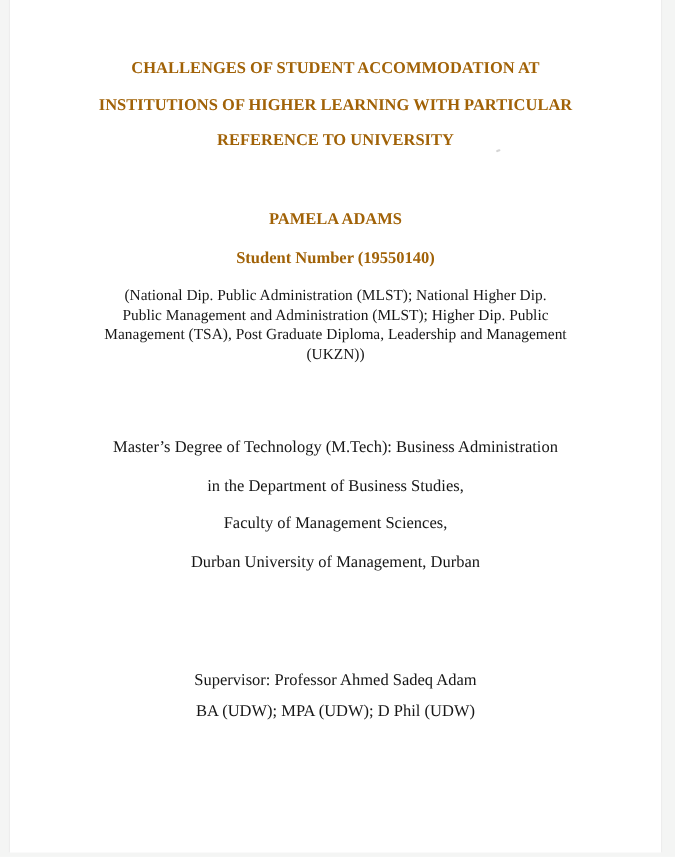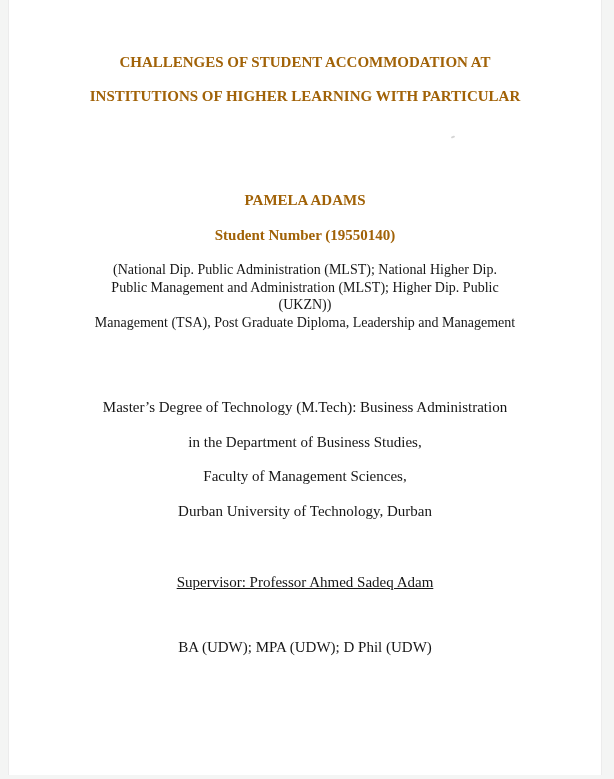--- a/index.html
+++ b/index.html
@@ -86,6 +86,7 @@
 
   <p class="line bold title-1">CHALLENGES OF STUDENT ACCOMMODATION AT</p>
   <p class="line bold title-2">INSTITUTIONS OF HIGHER LEARNING WITH PARTICULAR</p>
+  <p class="line bold title-3">REFERENCE TO UNIVERSITY</p>
 
   <span class="smudge"></span>
 

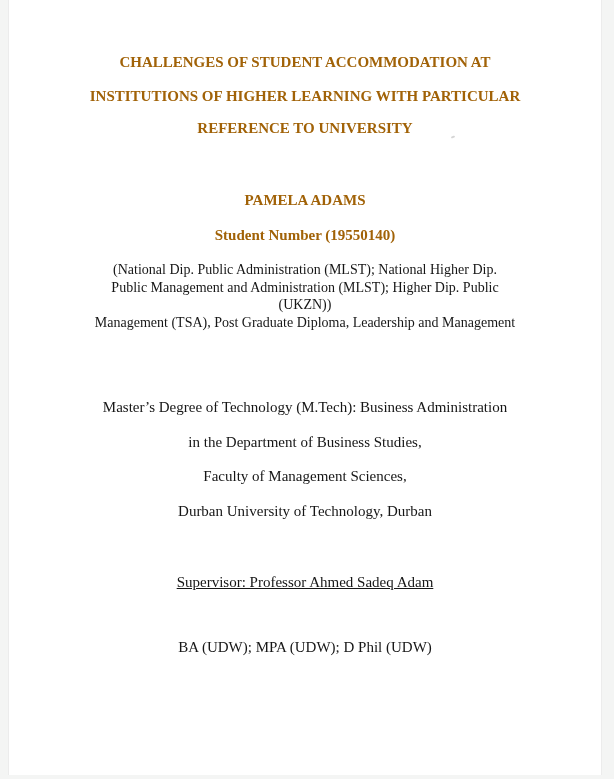--- a/index.html
+++ b/index.html
@@ -96,8 +96,8 @@
   <div class="quals">
     <div>(National Dip. Public Administration (MLST); National Higher Dip.</div>
     <div>Public Management and Administration (MLST); Higher Dip. Public</div>
+    <div>Management (TSA), Post Graduate Diploma, Leadership and Management</div>
     <div>(UKZN))</div>
-    <div>Management (TSA), Post Graduate Diploma, Leadership and Management</div>
   </div>
 
   <p class="line sub-2">Master’s Degree of Technology (M.Tech): Business Administration</p>

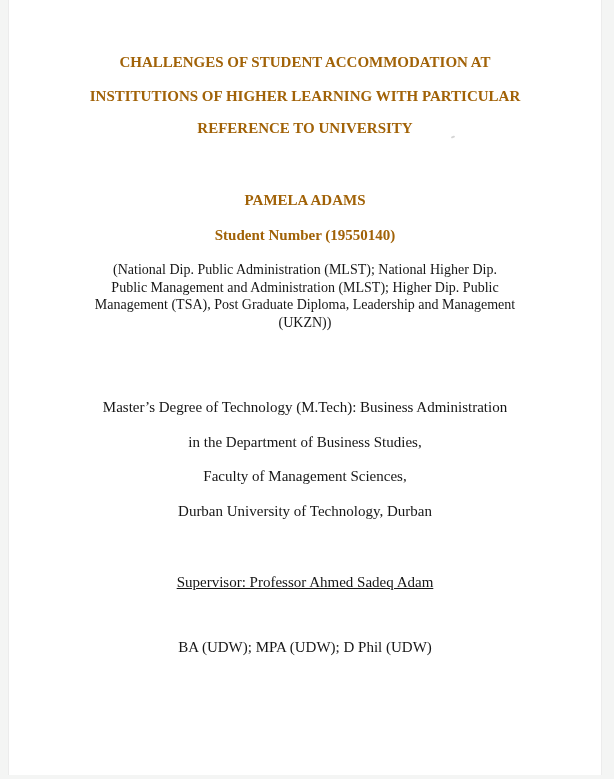--- a/index.html
+++ b/index.html
@@ -103,7 +103,7 @@
   <p class="line sub-2">Master’s Degree of Technology (M.Tech): Business Administration</p>
   <p class="line sub-3">in the Department of Business Studies,</p>
   <p class="line sub-4">Faculty of Management Sciences,</p>
-  <p class="line sub-5">Durban University of Technology, Durban</p>
+  <p class="line sub-5">Durban University of Management, Durban</p>
 
   <p class="line supervisor">Supervisor: Professor Ahmed Sadeq Adam</p>
   <p class="line credentials">BA (UDW); MPA (UDW); D Phil (UDW)</p>

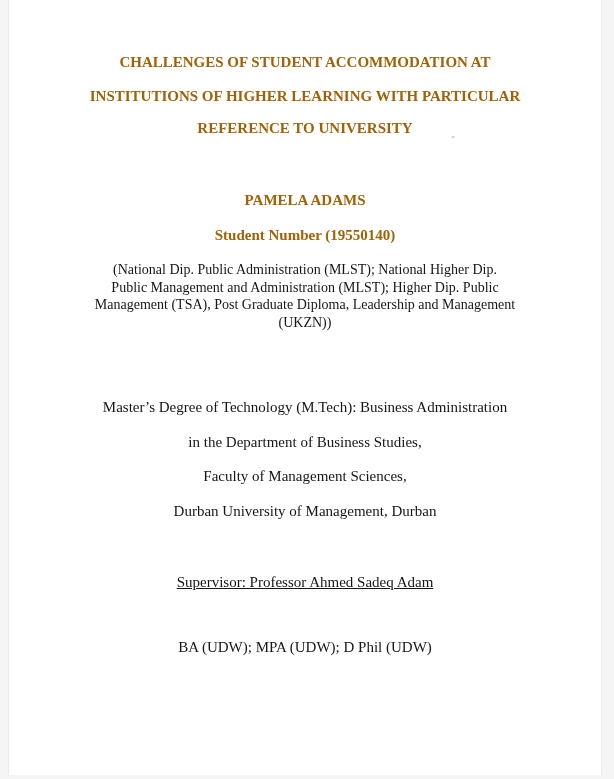--- a/index.html
+++ b/index.html
@@ -64,7 +64,7 @@
   .sub-4 { top: 468px; }
   .sub-5 { top: 503px; }
 
-  .supervisor  { top: 574px; text-decoration: underline; }
+  .supervisor  { top: 611px; }
   .credentials { top: 639px; }
 
   .smudge {

